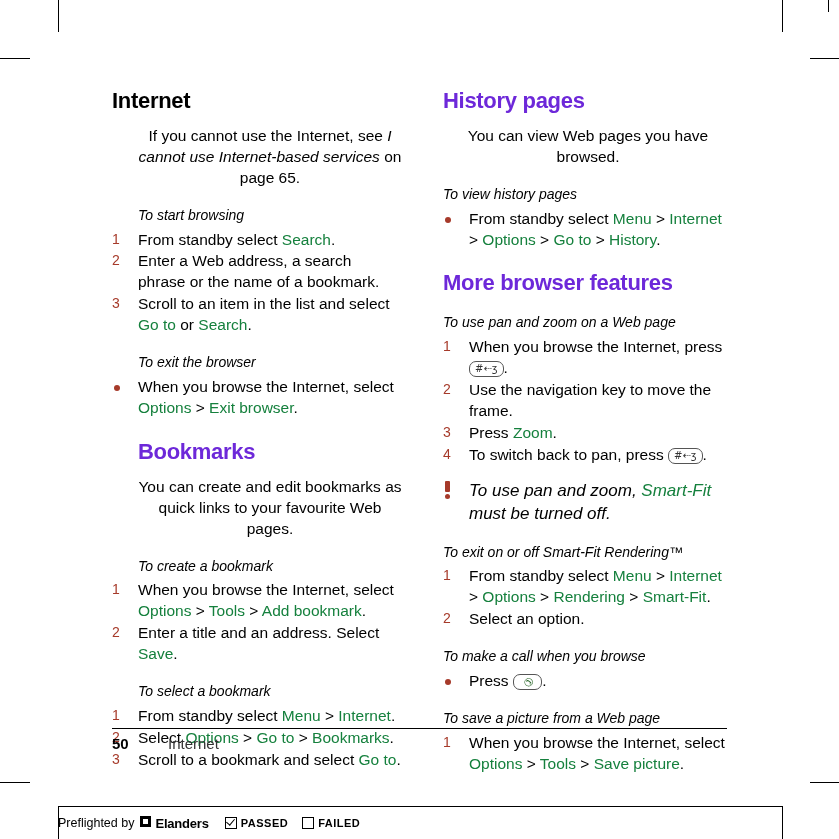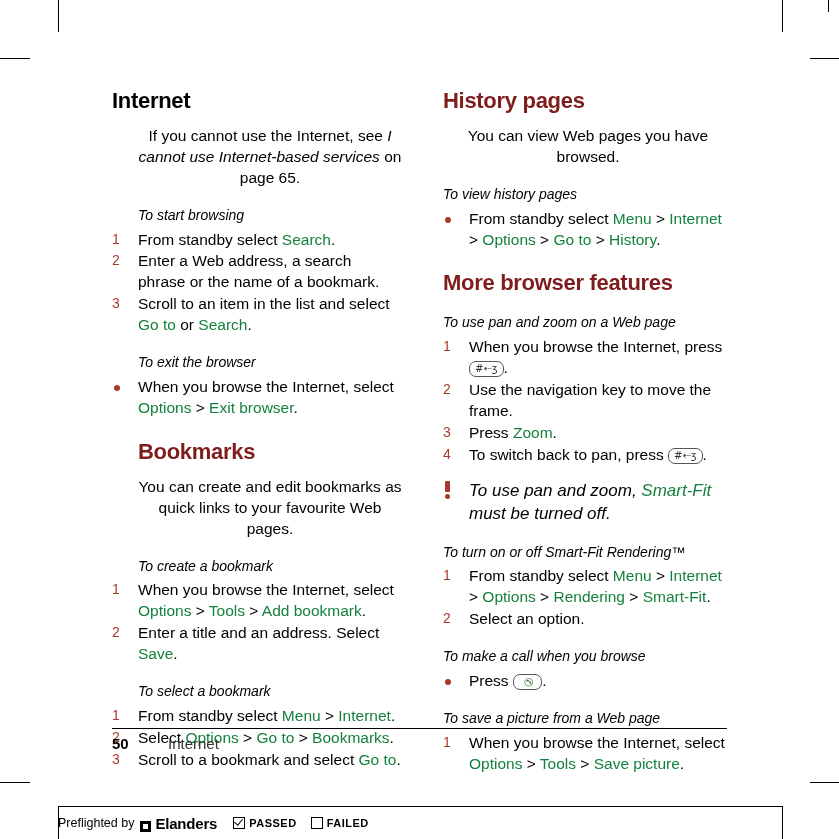--- a/index.html
+++ b/index.html
@@ -55,7 +55,7 @@
     margin: 0 0 12px 0;
     letter-spacing: -0.3px;
   }
-  h1.sec.red { color: #7f1d1d; }
+  h1.sec.red { color: #6d28d9; }
   h2.sub {
     font-size: 14px;
     font-weight: normal;

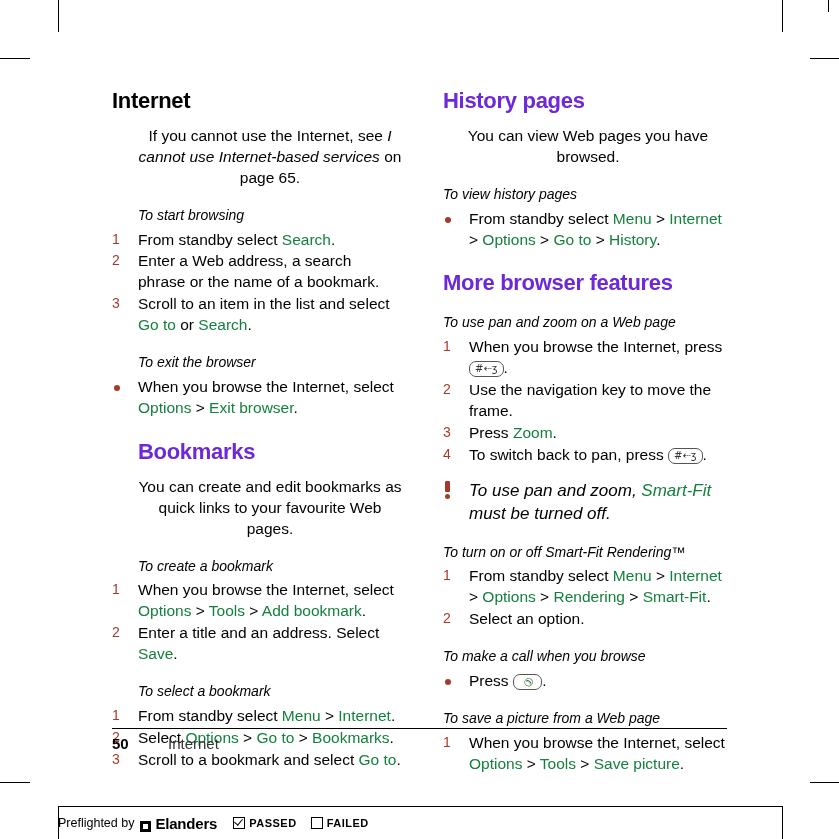--- a/index.html
+++ b/index.html
@@ -345,7 +345,7 @@
         To use pan and zoom, <span class="kw">Smart-Fit</span> must be turned off.
       </div>
 
-      <h2 class="sub flush">To turn on or off Smart-Fit Rendering™</h2>
+      <h2 class="sub flush">To exit on or off Smart-Fit Rendering™</h2>
       <ol class="steps">
         <li><span class="num">1</span>From standby select <span class="kw">Menu</span> &gt; <span class="kw">Internet</span> &gt; <span class="kw">Options</span> &gt; <span class="kw">Rendering</span> &gt; <span class="kw">Smart-Fit</span>.</li>
         <li><span class="num">2</span>Select an option.</li>

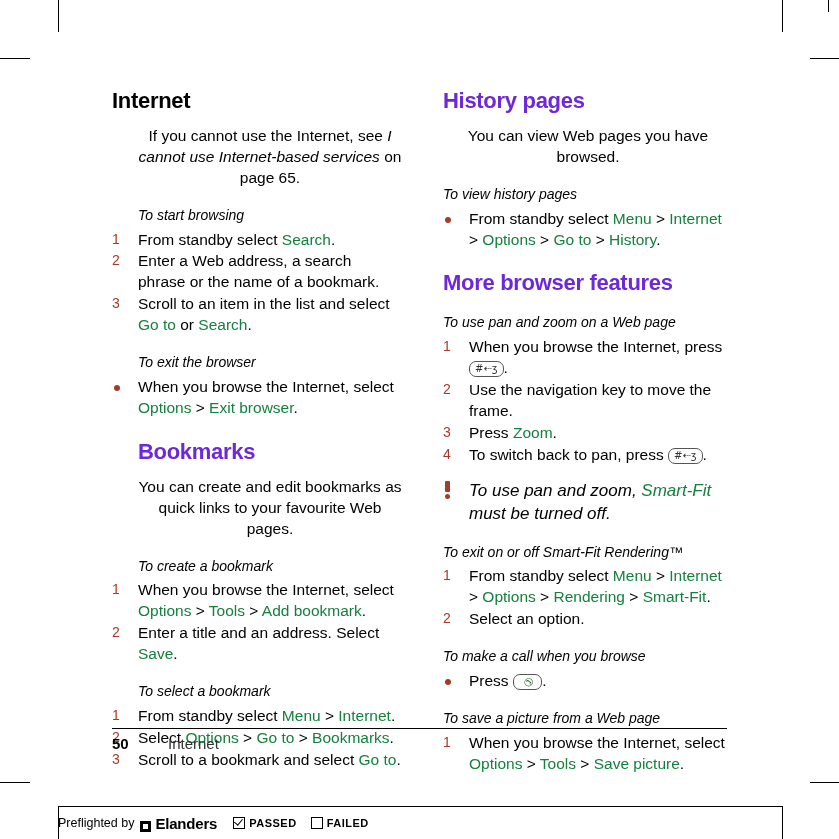--- a/index.html
+++ b/index.html
@@ -220,9 +220,9 @@
   .preflight .pf-label { margin-right: 6px; }
   .pf-logo {
     display: inline-flex;
-    align-items: flex-end;
-    font-weight: bold;
-    font-size: 15px;
+    align-items: flex-start;
+    font-weight: bold;
+    font-size: 13px;
     margin-right: 16px;
     letter-spacing: -0.2px;
   }

